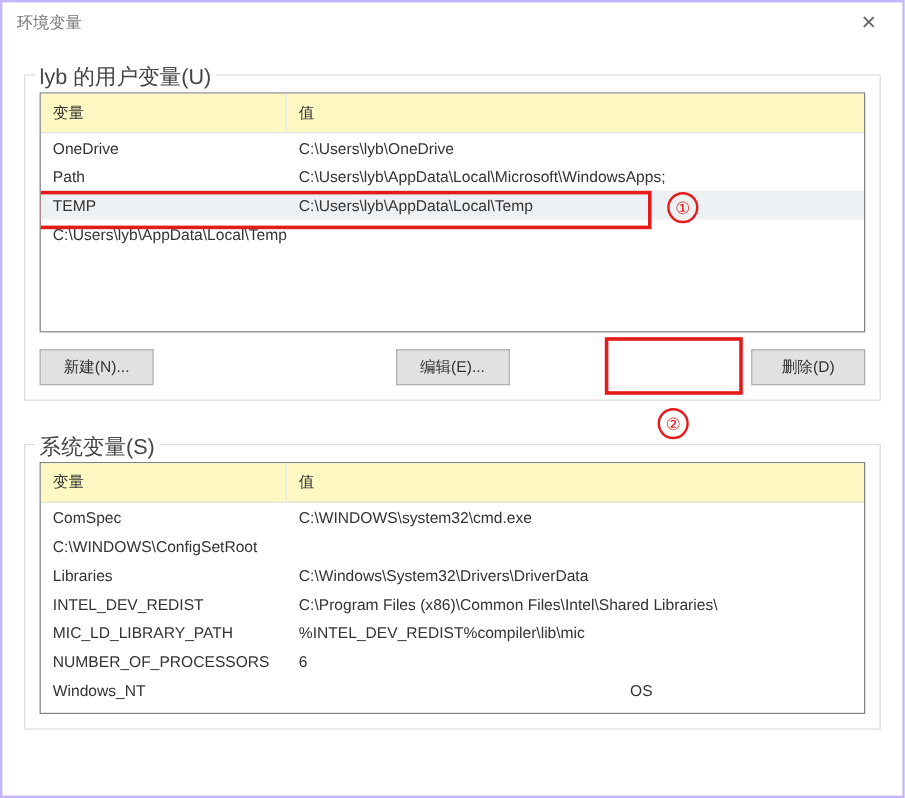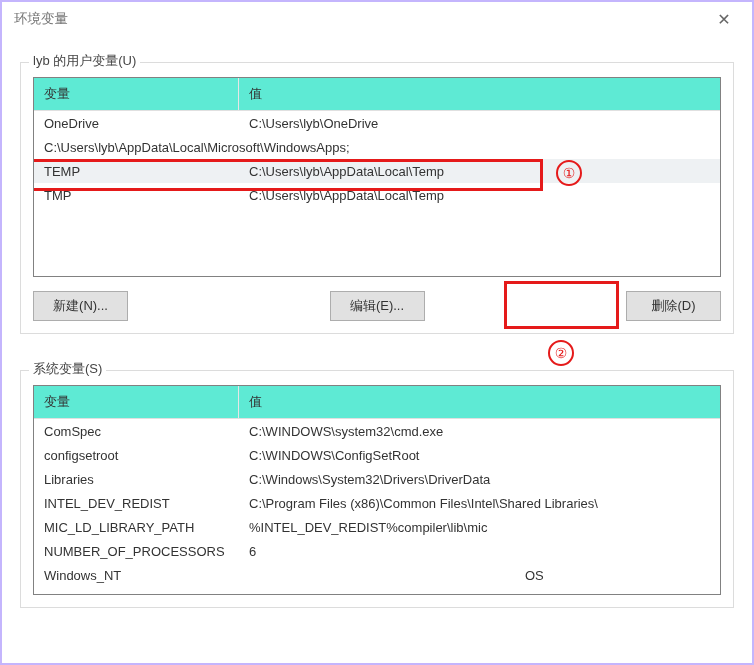--- a/index.html
+++ b/index.html
@@ -46,7 +46,7 @@
     left: 8px;
     background: #fff;
     padding: 0 4px;
-    font-size: 13px;
+    font-size: 18px;
     color: #444;
   }
   .listbox {

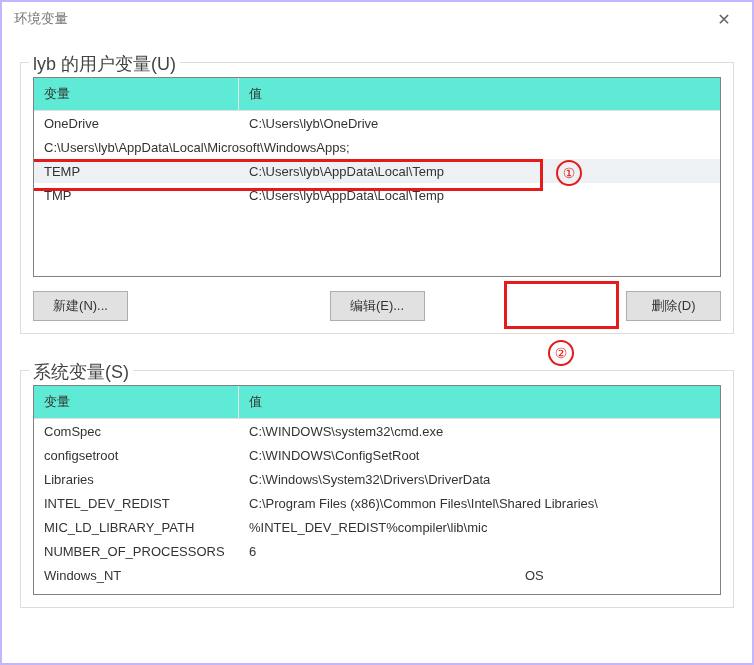--- a/index.html
+++ b/index.html
@@ -63,7 +63,7 @@
   .list-header {
     display: flex;
     border-bottom: 1px solid #e0e0e0;
-    background: #5eead4;
+    background: #fef9c3;
     font-weight: 400;
     color: #333;
   }

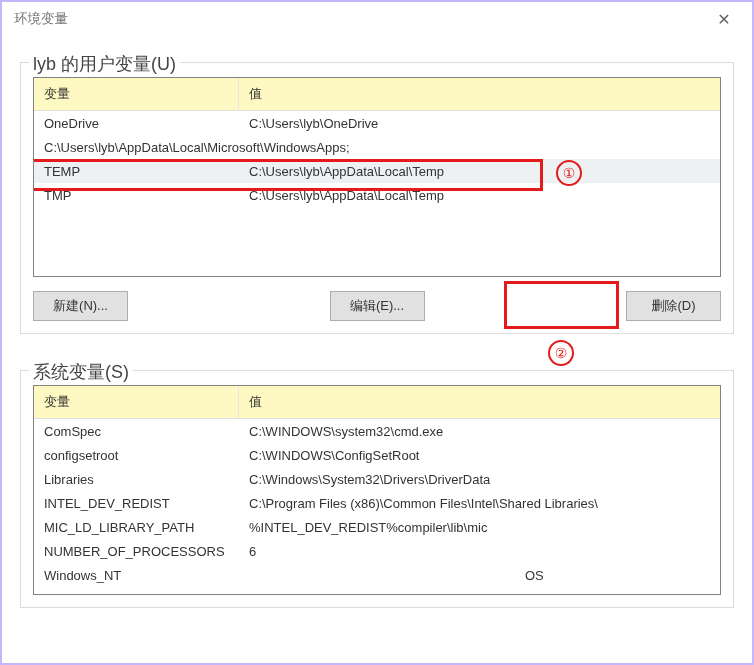--- a/index.html
+++ b/index.html
@@ -164,6 +164,7 @@
                 <div class="col value">C:\Users\lyb\OneDrive</div>
               </div>
               <div class="row">
+                <div class="col name">Path</div>
                 <div class="col value">C:\Users\lyb\AppData\Local\Microsoft\WindowsApps;</div>
               </div>
               <div class="row selected">

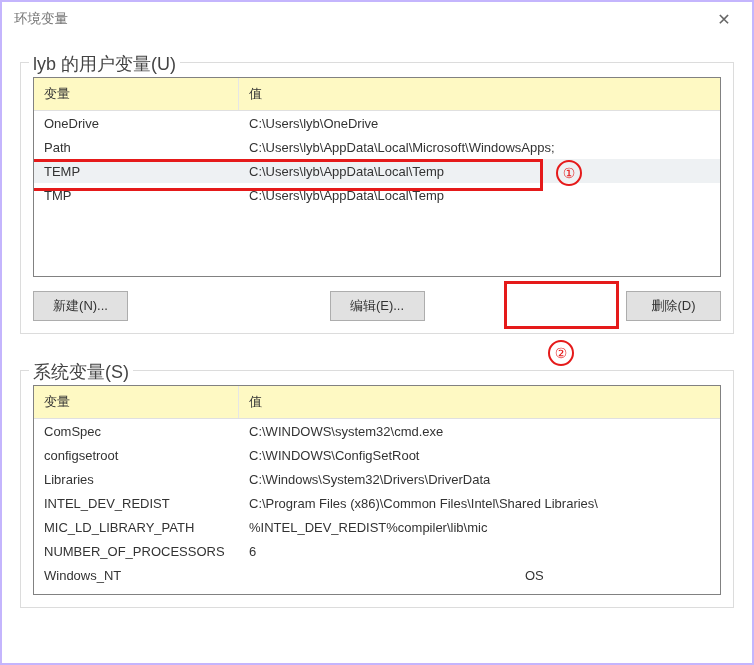--- a/index.html
+++ b/index.html
@@ -172,7 +172,6 @@
                 <div class="col value">C:\Users\lyb\AppData\Local\Temp</div>
               </div>
               <div class="row">
-                <div class="col name">TMP</div>
                 <div class="col value">C:\Users\lyb\AppData\Local\Temp</div>
               </div>
             </div>

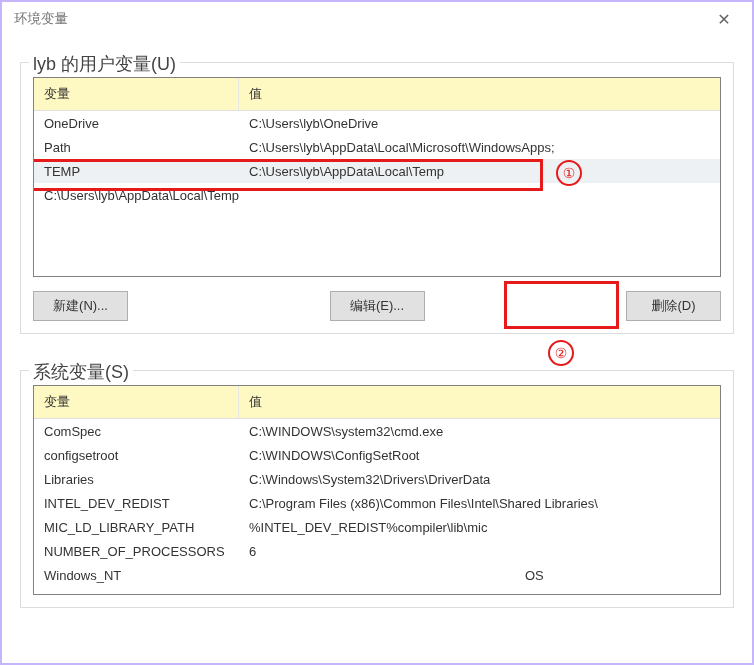--- a/index.html
+++ b/index.html
@@ -214,7 +214,6 @@
                 <div class="col value">C:\WINDOWS\system32\cmd.exe</div>
               </div>
               <div class="row">
-                <div class="col name">configsetroot</div>
                 <div class="col value">C:\WINDOWS\ConfigSetRoot</div>
               </div>
               <div class="row">

